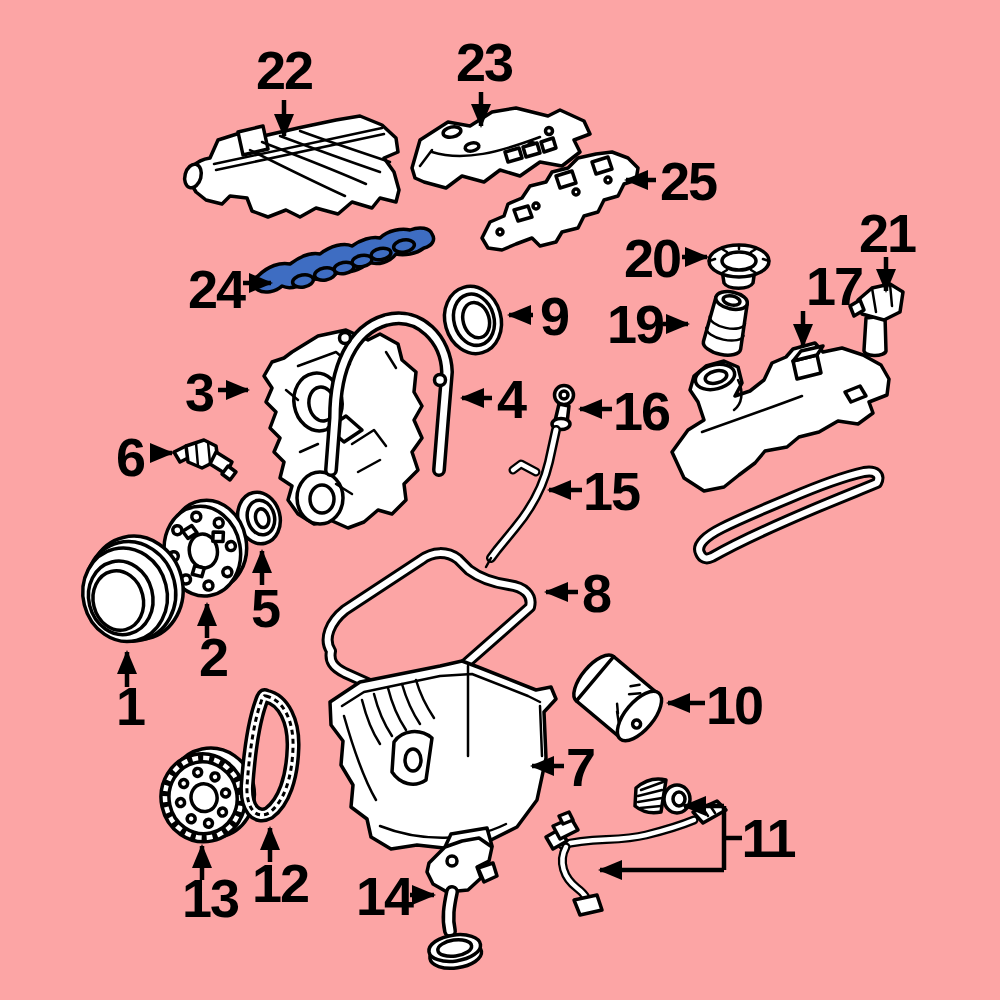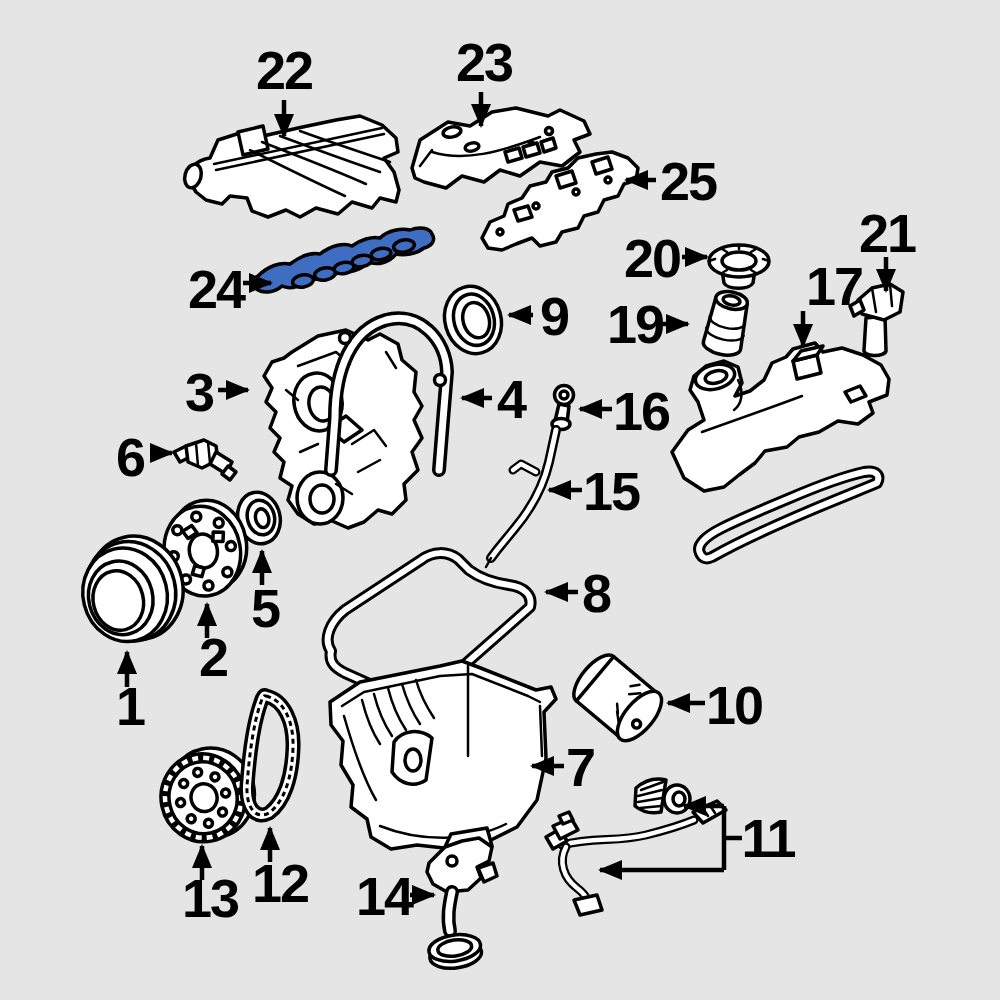--- a/index.html
+++ b/index.html
@@ -3,7 +3,7 @@
 <meta charset="utf-8">
 <style>
   html,body{margin:0;padding:0;background:#ffffff;}
-  .stage{position:relative;width:1000px;height:1000px;background:#e5e5e5;overflow:hidden;}
+  .stage{position:relative;width:1000px;height:1000px;background:#fca5a5;overflow:hidden;}
   .stage svg{position:absolute;left:0;top:0;}
   .ln{fill:#ffffff;stroke:#000000;stroke-width:3.5;stroke-linejoin:round;}
   .ln2{fill:none;stroke:#000000;stroke-width:2.5;stroke-linejoin:round;stroke-linecap:round;}

